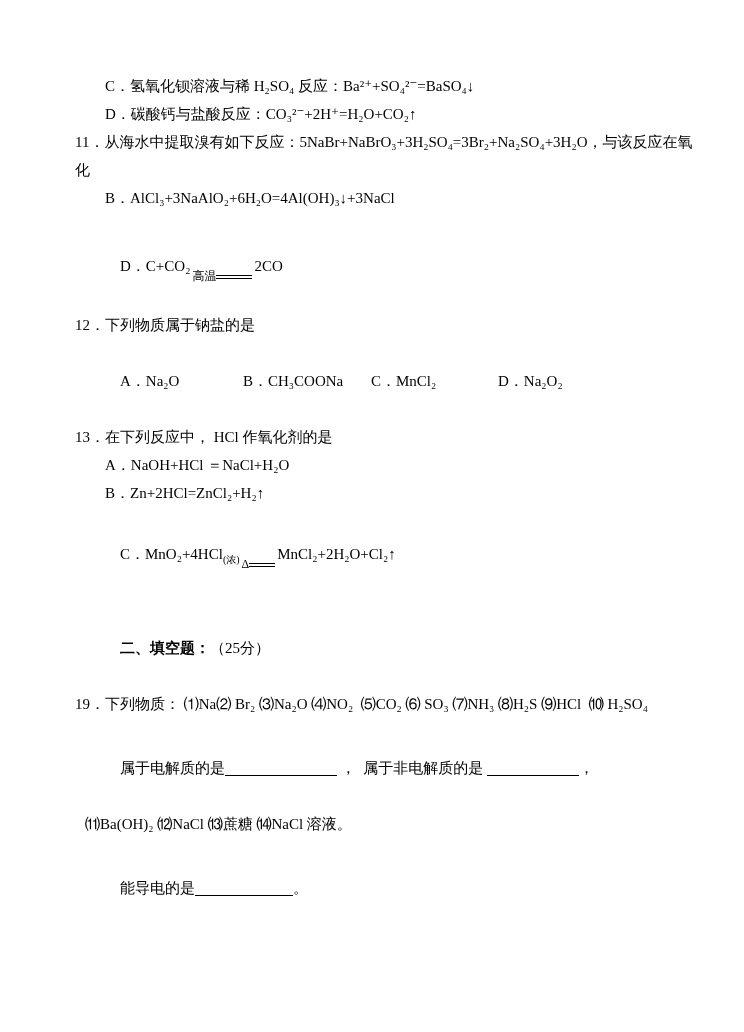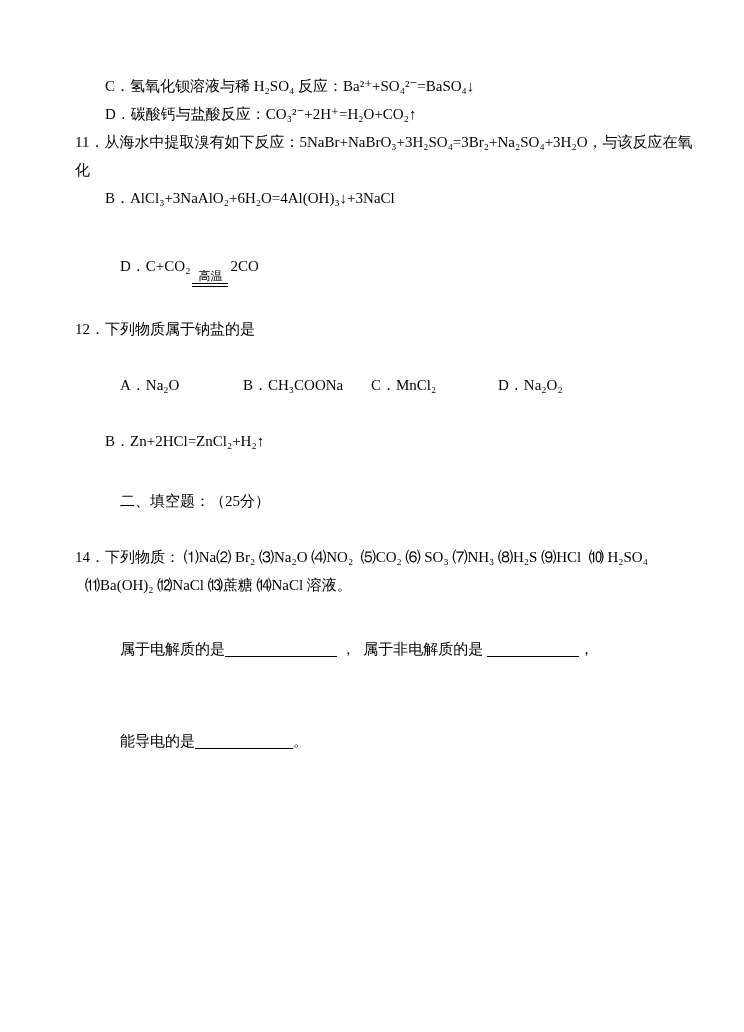--- a/index.html
+++ b/index.html
@@ -17,7 +17,7 @@
   .mt4{margin-top:4px}.mt8{margin-top:8px}
 
   
-  .cond { display:inline-flex; flex-direction:column; align-items:center; vertical-align:-9px; margin:0 2px; }
+  .cond { display:inline-flex; flex-direction:row; align-items:center; vertical-align:-9px; margin:0 2px; }
   .cond-text { font-size:12px; line-height:13px; white-space:nowrap; }
   .cond-line { width:100%; min-width:36px; height:4px; box-sizing:border-box;
                border-top:1px solid #000; border-bottom:1px solid #000; }

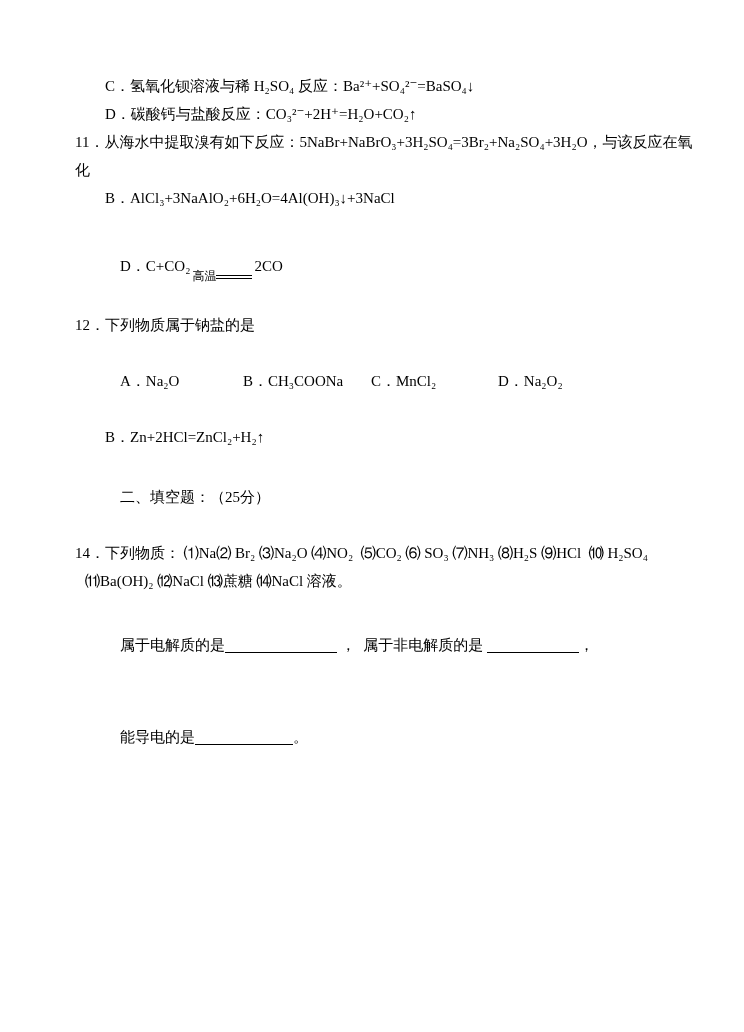--- a/index.html
+++ b/index.html
@@ -53,6 +53,7 @@
     <span class="optcell" style="width:123px">A．Na₂O</span><span class="optcell" style="width:128px">B．CH₃COONa</span><span class="optcell" style="width:127px">C．MnCl₂</span><span class="optcell">D．Na₂O₂</span>
   </div>
 
+  <div class="ln">13．在下列反应中， HCl 作氧化剂的是</div>
   <div class="ln opt">B．Zn+2HCl=ZnCl₂+H₂↑</div>
 
   <div class="ln opt mt4">

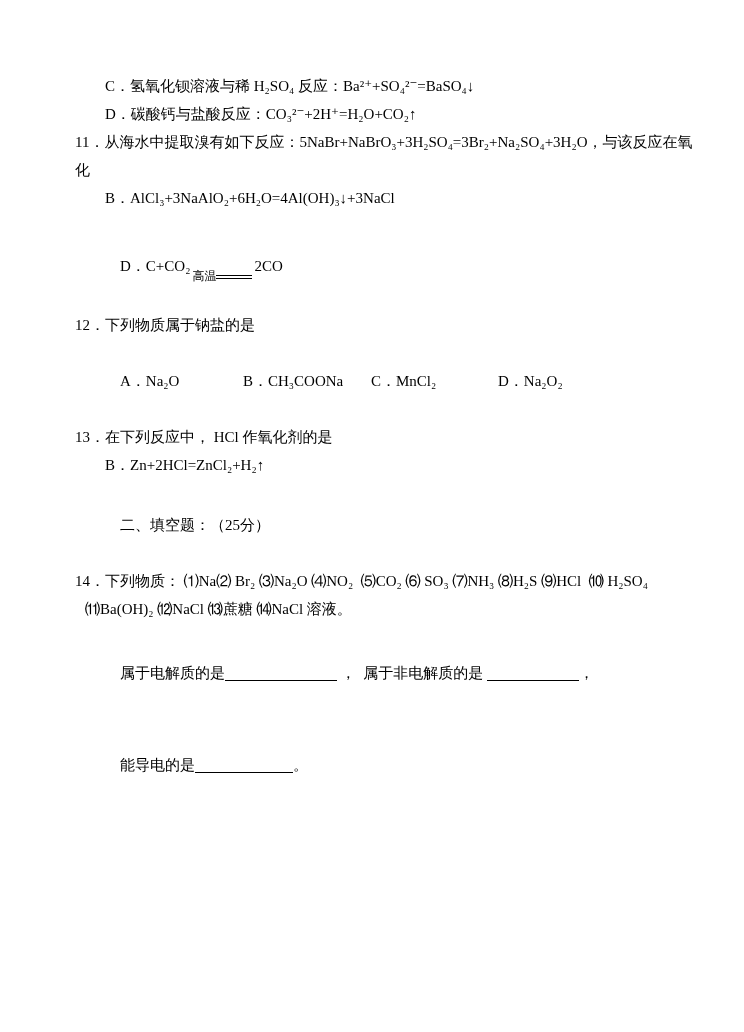--- a/index.html
+++ b/index.html
@@ -54,6 +54,7 @@
   </div>
 
   <div class="ln">13．在下列反应中， HCl 作氧化剂的是</div>
+  <div class="ln opt">A．NaOH+HCl ＝NaCl+H₂O</div>
   <div class="ln opt">B．Zn+2HCl=ZnCl₂+H₂↑</div>
 
   <div class="ln opt mt4">

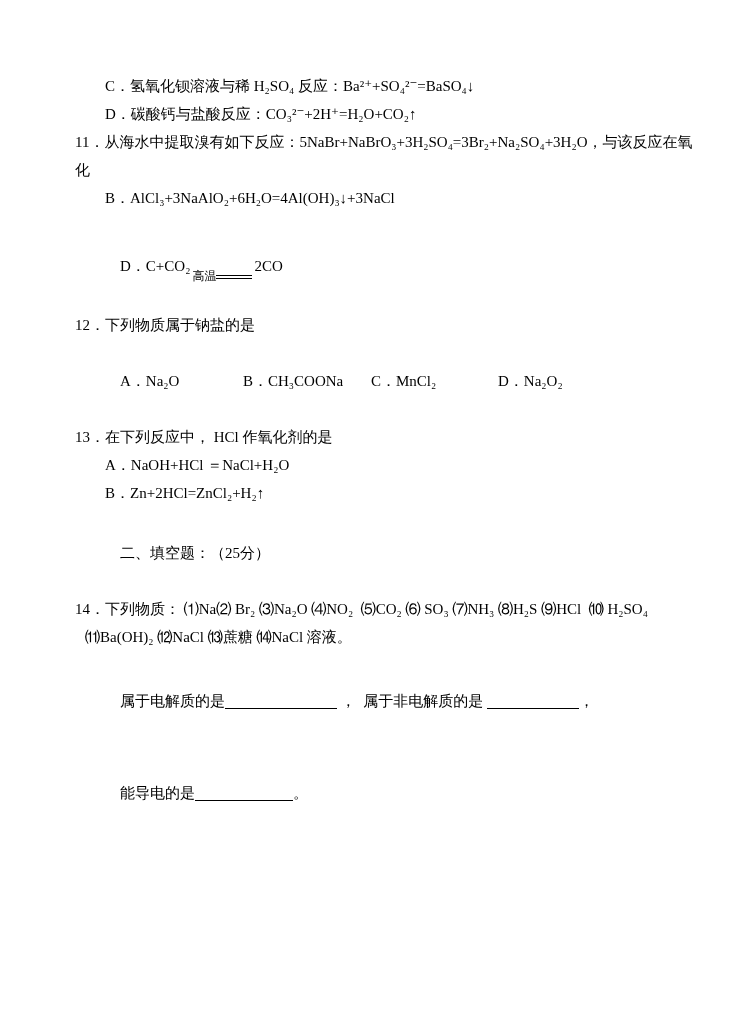--- a/index.html
+++ b/index.html
@@ -56,6 +56,9 @@
   <div class="ln">13．在下列反应中， HCl 作氧化剂的是</div>
   <div class="ln opt">A．NaOH+HCl ＝NaCl+H₂O</div>
   <div class="ln opt">B．Zn+2HCl=ZnCl₂+H₂↑</div>
+  <div class="ln opt condline-sm">
+    <span>C．MnO₂+4HCl</span><span class="subsm">(浓)</span><span class="cond cond-sm"><span class="cond-text">Δ</span><span class="cond-line"></span></span><span>MnCl₂+2H₂O+Cl₂↑</span>
+  </div>
 
   <div class="ln opt mt4">
     <span class="bold">二、填空题：</span><span>（25分）</span>

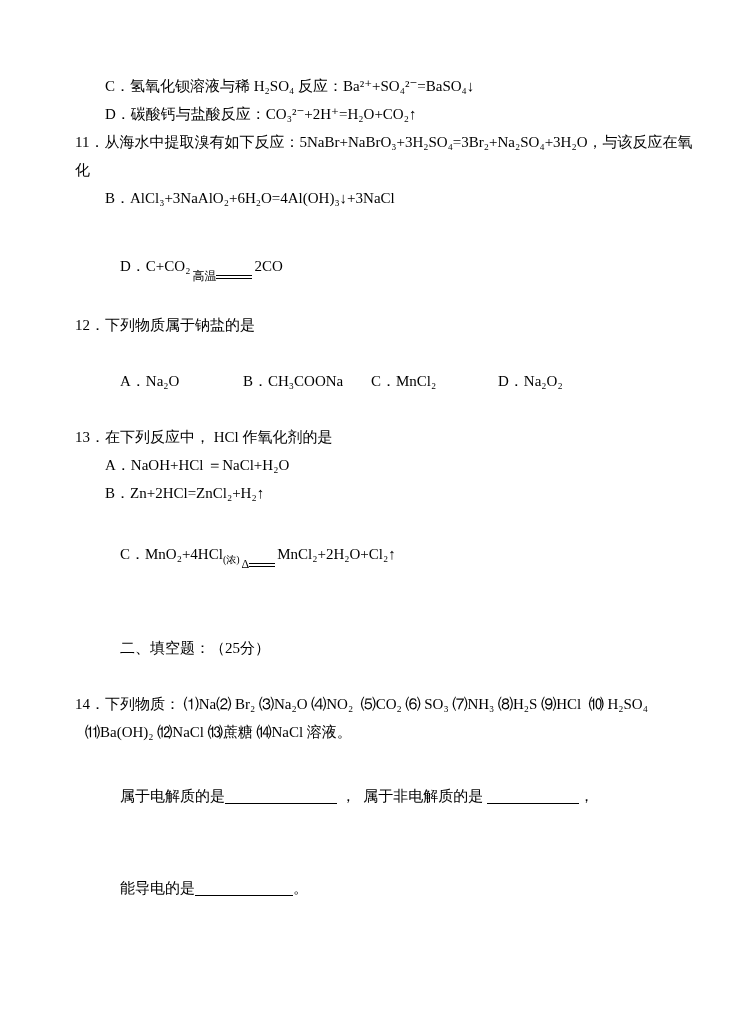--- a/index.html
+++ b/index.html
@@ -13,7 +13,7 @@
   .ln { line-height:28px; white-space:pre-wrap; }
   .opt { padding-left:30px; }        
   .w1  { padding-left:10px; }        
-  .bold { font-weight:normal;text-align:right; }
+  .bold { font-weight:bold;text-align:right; }
   .mt4{margin-top:4px}.mt8{margin-top:8px}
 
   

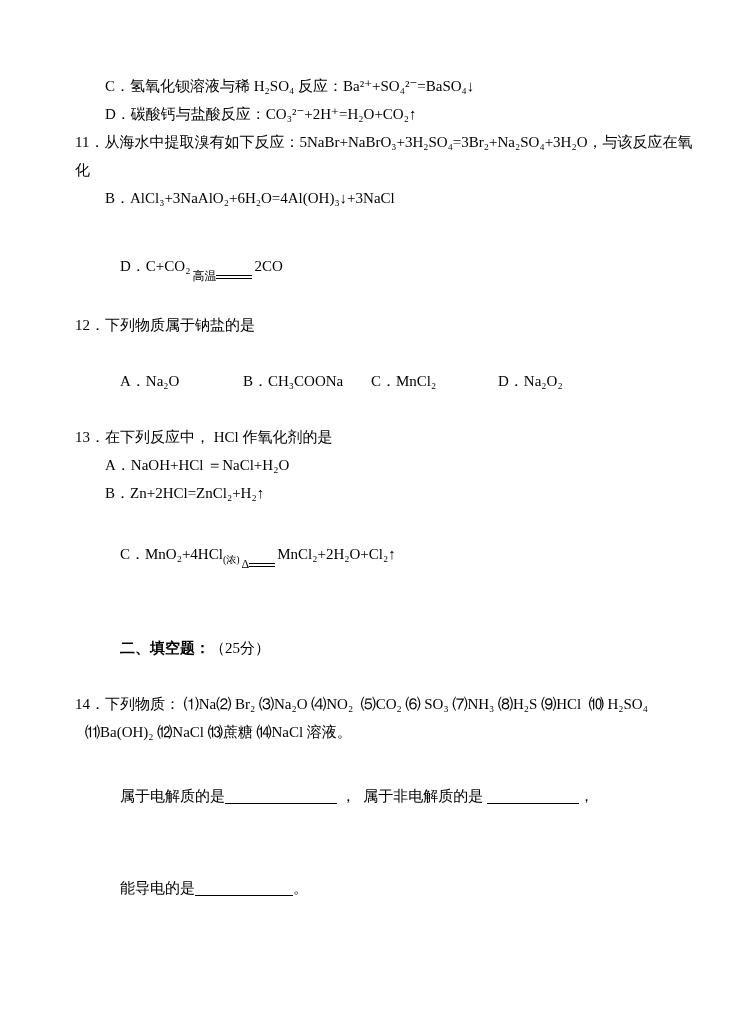--- a/index.html
+++ b/index.html
@@ -64,7 +64,7 @@
     <span class="bold">二、填空题：</span><span>（25分）</span>
   </div>
 
-  <div class="ln">14．下列物质： ⑴Na⑵ Br₂ ⑶Na₂O ⑷NO₂  ⑸CO₂ ⑹ SO₃ ⑺NH₃ ⑻H₂S ⑼HCl  ⑽ H₂SO₄</div>
+  <div class="ln">19．下列物质： ⑴Na⑵ Br₂ ⑶Na₂O ⑷NO₂  ⑸CO₂ ⑹ SO₃ ⑺NH₃ ⑻H₂S ⑼HCl  ⑽ H₂SO₄</div>
   <div class="ln w1">⑾Ba(OH)₂ ⑿NaCl ⒀蔗糖 ⒁NaCl 溶液。</div>
   <div class="ln opt mt8">
     <span>属于电解质的是</span><span class="blank" style="width:112px"></span><span> ，  属于非电解质的是 </span><span class="blank" style="width:92px"></span><span>，</span>

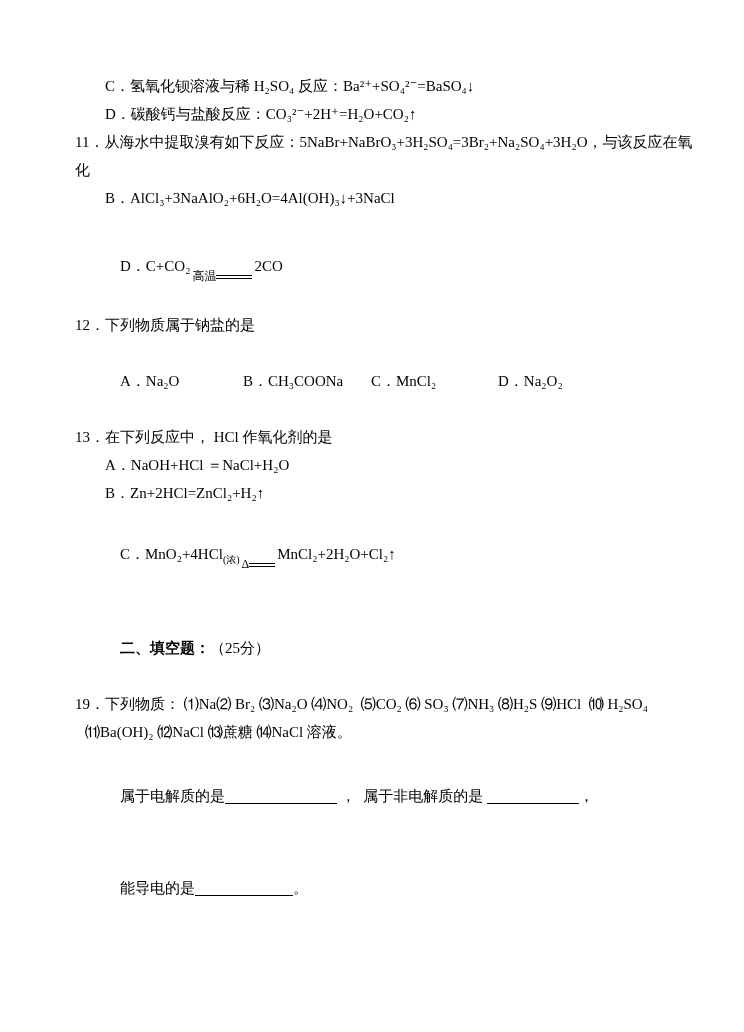--- a/index.html
+++ b/index.html
@@ -65,10 +65,10 @@
   </div>
 
   <div class="ln">19．下列物质： ⑴Na⑵ Br₂ ⑶Na₂O ⑷NO₂  ⑸CO₂ ⑹ SO₃ ⑺NH₃ ⑻H₂S ⑼HCl  ⑽ H₂SO₄</div>
-  <div class="ln w1">⑾Ba(OH)₂ ⑿NaCl ⒀蔗糖 ⒁NaCl 溶液。</div>
   <div class="ln opt mt8">
     <span>属于电解质的是</span><span class="blank" style="width:112px"></span><span> ，  属于非电解质的是 </span><span class="blank" style="width:92px"></span><span>，</span>
   </div>
+  <div class="ln w1">⑾Ba(OH)₂ ⑿NaCl ⒀蔗糖 ⒁NaCl 溶液。</div>
   <div class="ln opt mt8">
     <span>能导电的是</span><span class="blank" style="width:98px"></span><span>。</span>
   </div>

